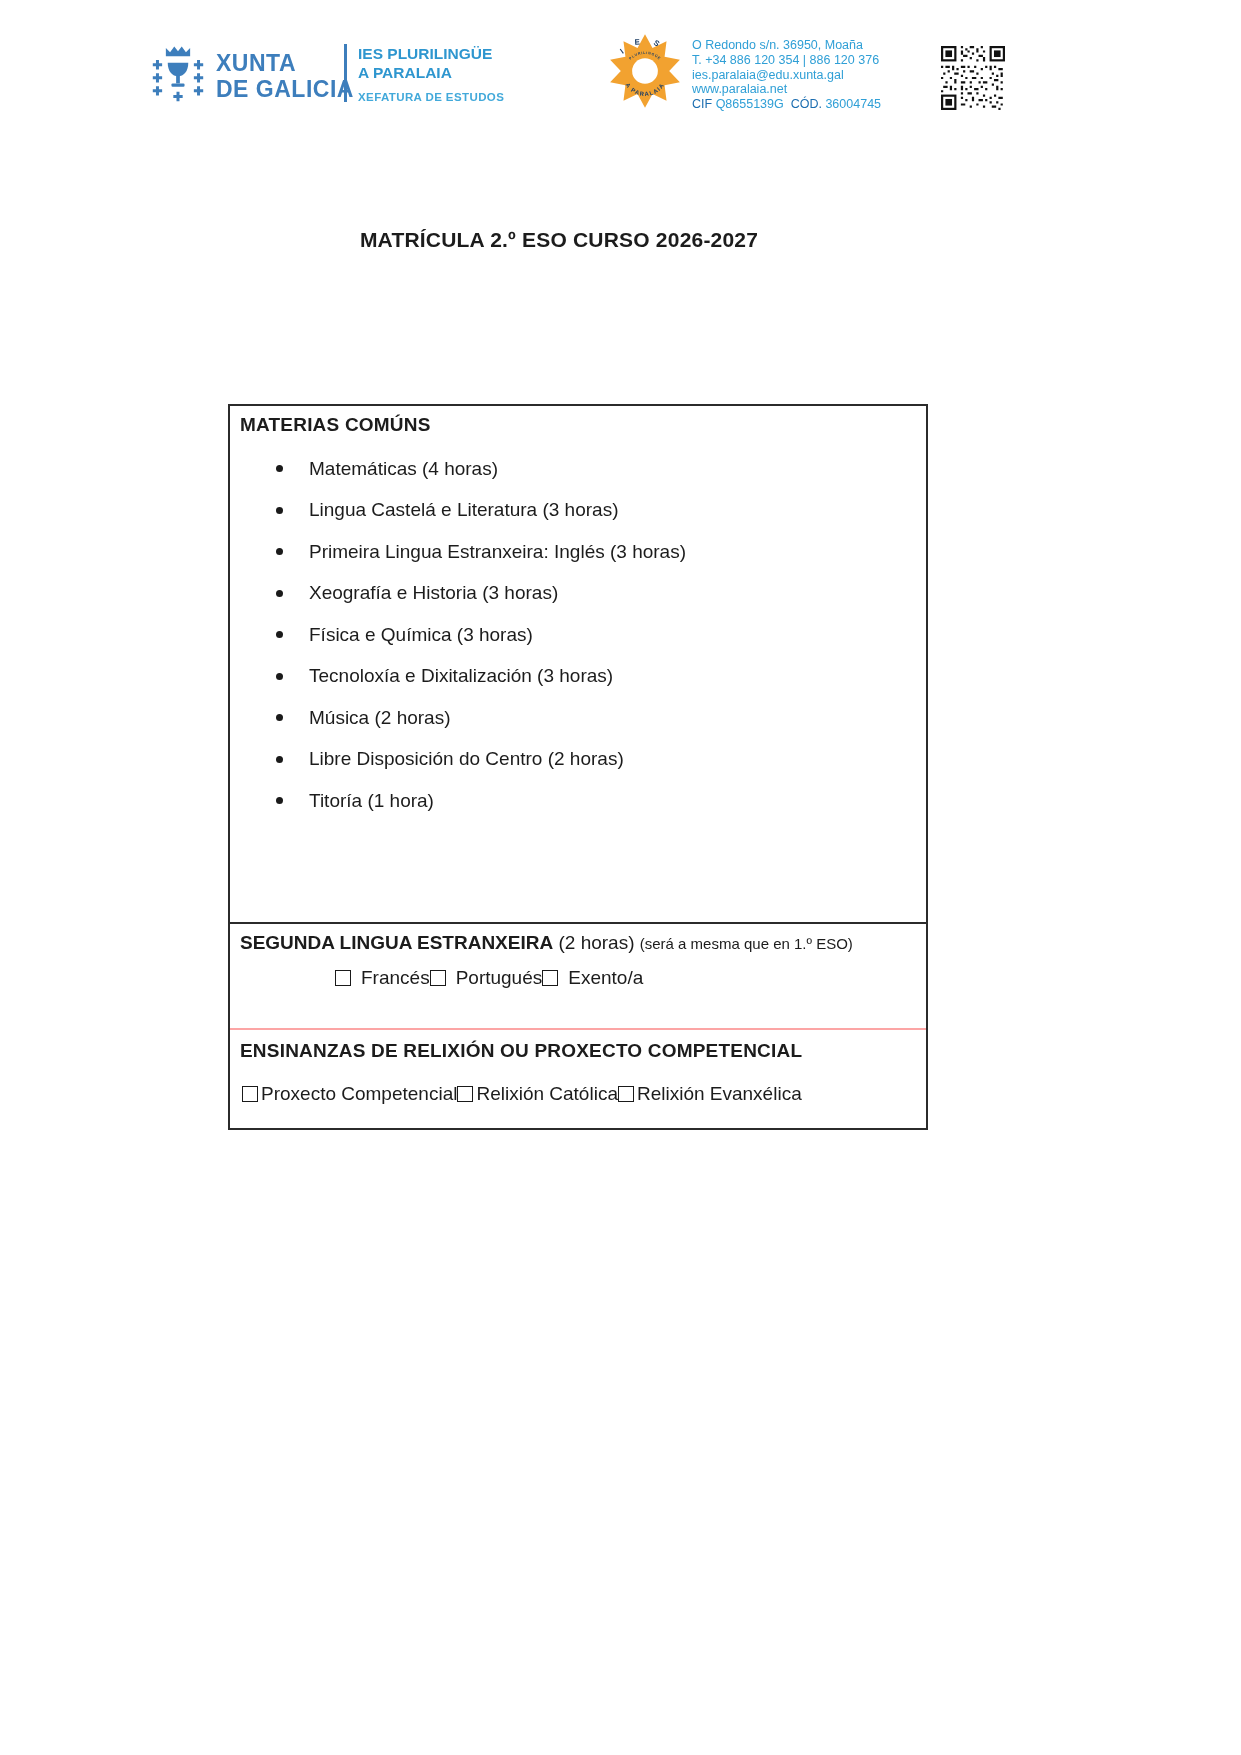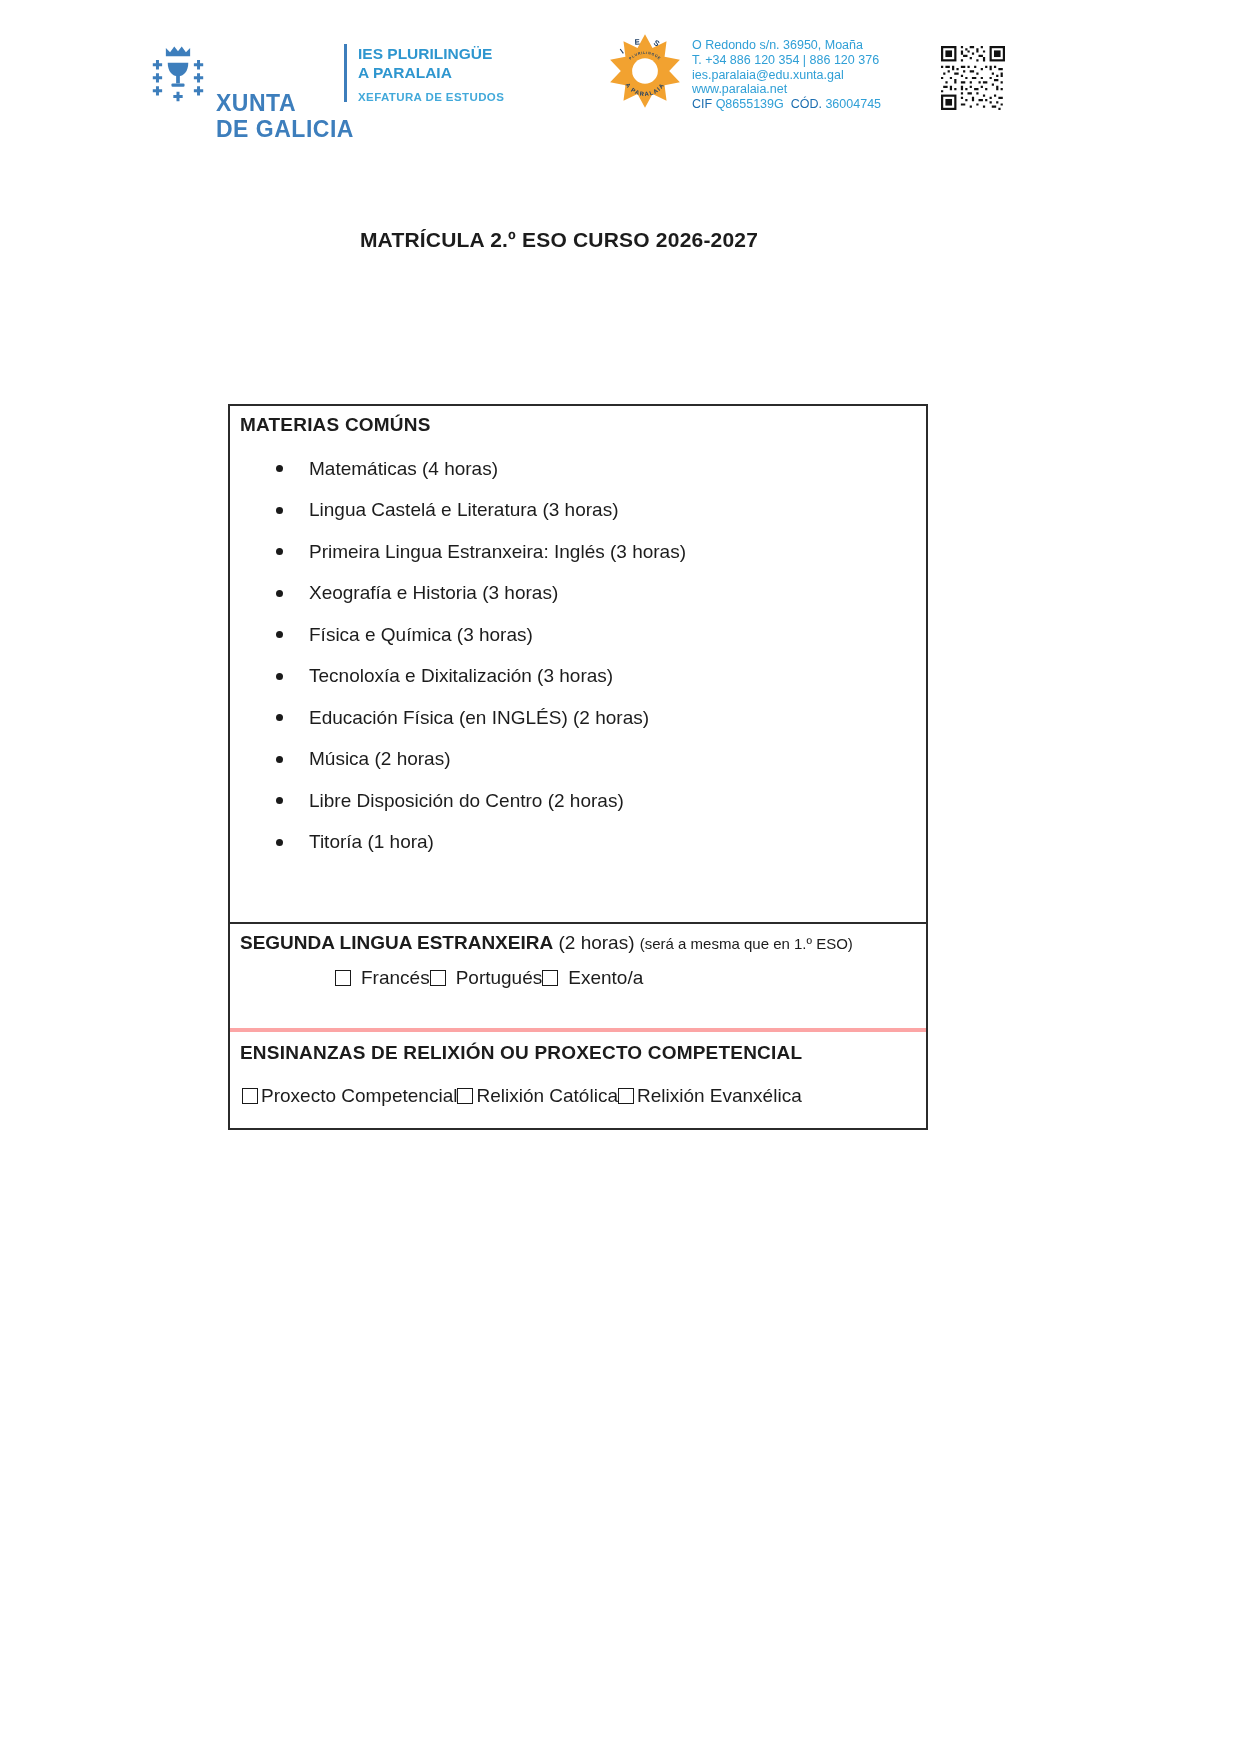--- a/index.html
+++ b/index.html
@@ -10,7 +10,7 @@
   
   .crest { position:absolute; left:150px; top:42px; width:56px; height:66px; }
   .xunta-text { position:absolute; left:216px; top:50px; color:#3d7ebc; font-size:23px;
-                font-weight:600; line-height:26px; letter-spacing:.5px;margin-top:40px; }
+                font-weight:600; line-height:26px; letter-spacing:.5px; }
   .hdr-divider { position:absolute; left:344px; top:44px; width:3px; height:58px; background:#3d7ebc; }
   .school-text { position:absolute; left:358px; top:44px; color:#2e96cf; font-size:15.5px;
                  font-weight:600; line-height:19px; }

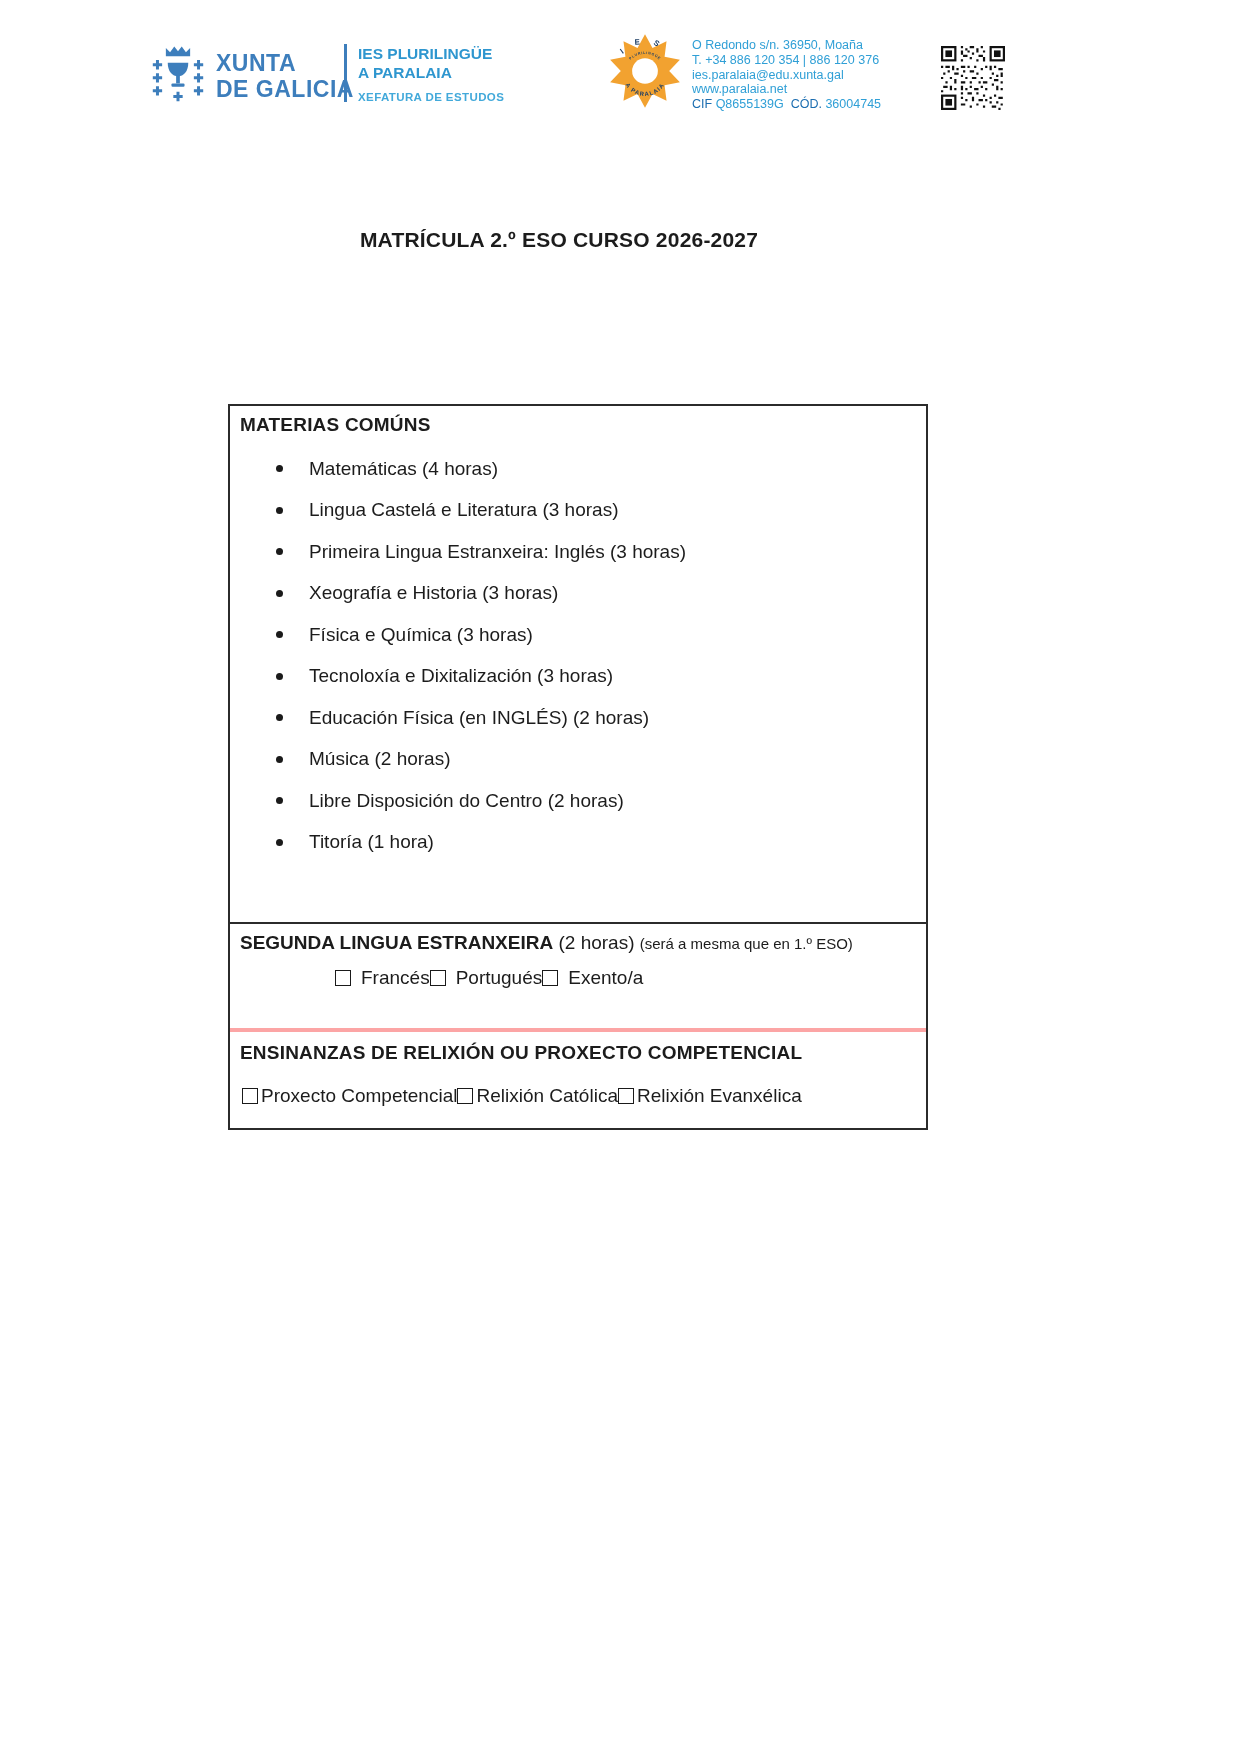--- a/index.html
+++ b/index.html
@@ -171,10 +171,6 @@
         </li>
           <li>
           <span class="bullet"></span>
-          <span>Educación Física (en INGLÉS) (2 horas)</span>
-        </li>
-          <li>
-          <span class="bullet"></span>
           <span>Música (2 horas)</span>
         </li>
           <li>

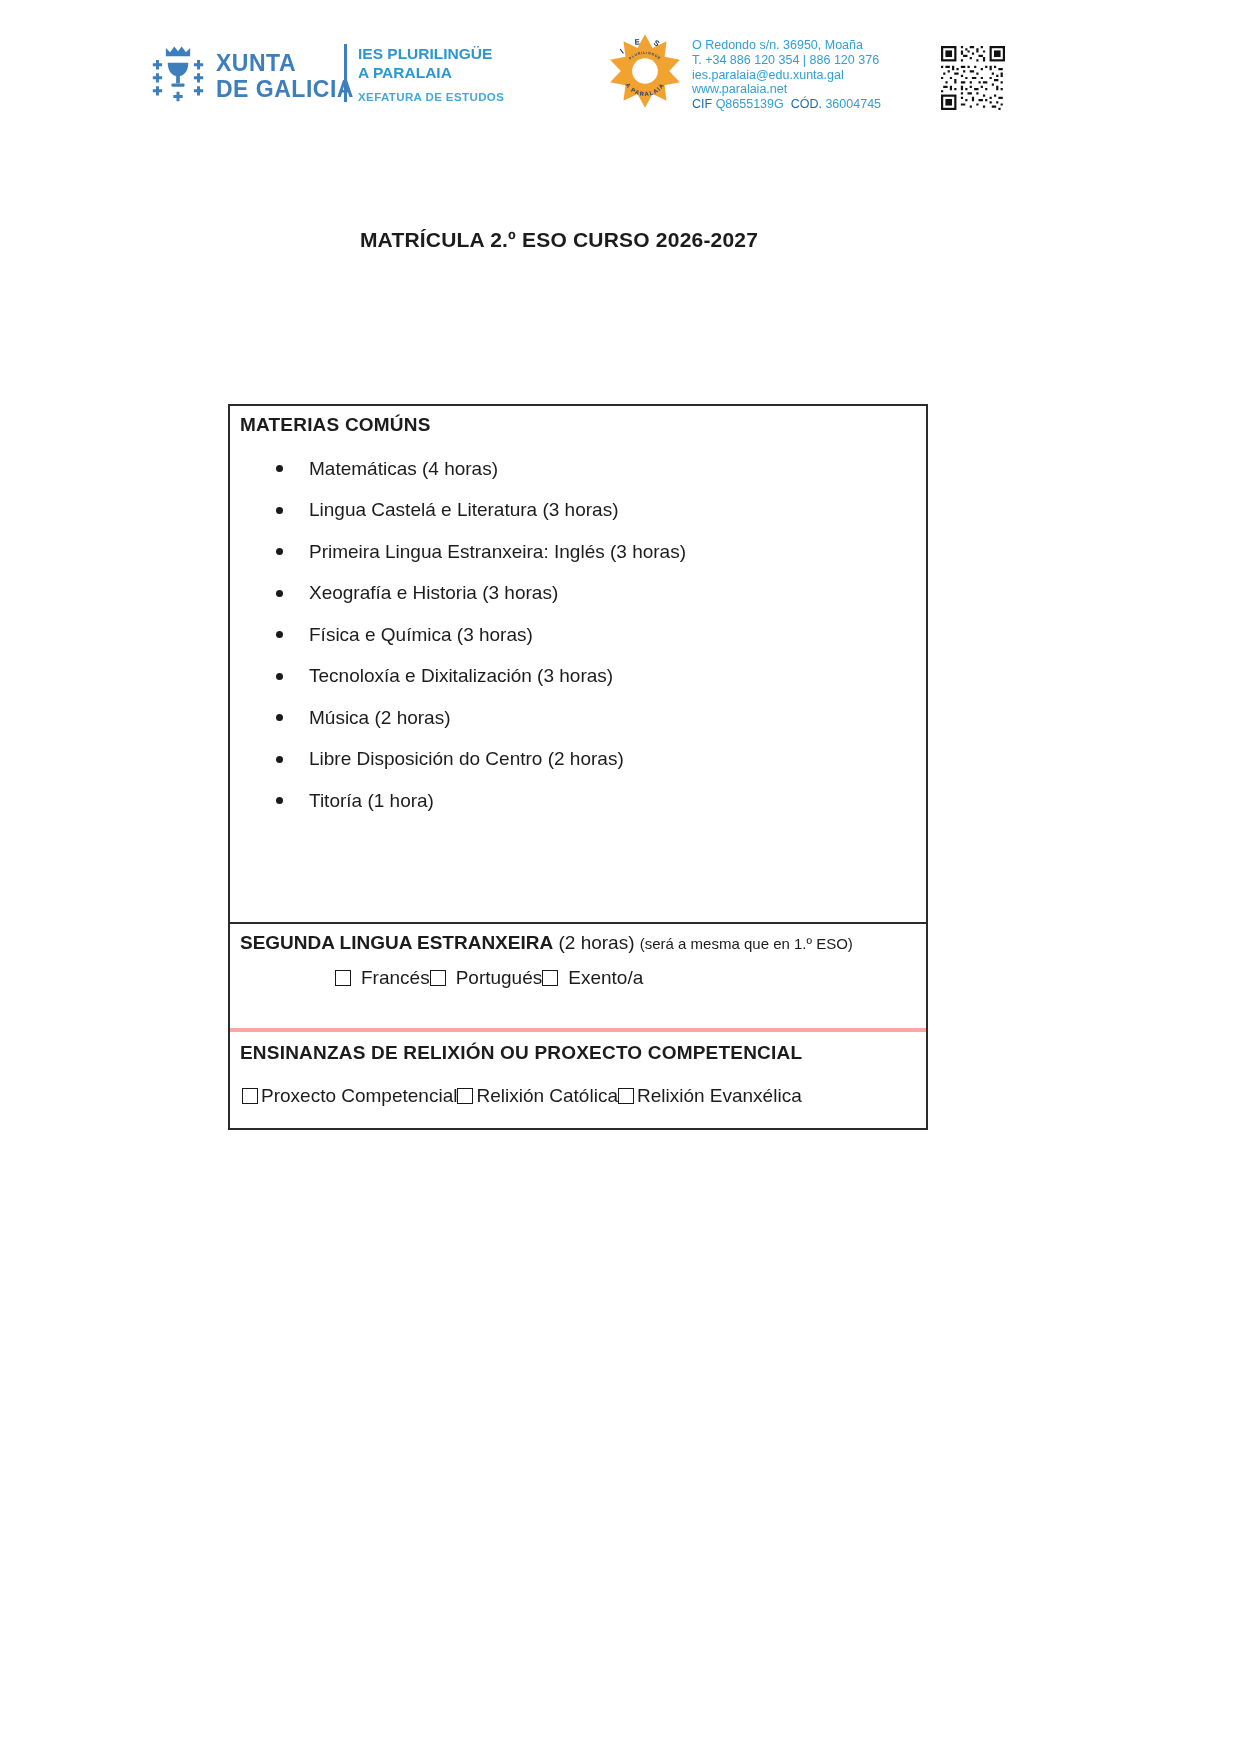--- a/index.html
+++ b/index.html
@@ -30,7 +30,7 @@
   .form-table { position:absolute; left:205px; top:404px; width:700px; border:2px solid #2b2b2b;margin-left:23px; }
   .row1 { height:516px; padding:8px 10px 0 10px; }
   .row2 { height:106px; border-top:2px solid #2b2b2b; padding:8px 10px 0 10px; }
-  .row3 { height:100px; border-top:4px solid #fca5a5; padding:10px 10px 0 10px; }
+  .row3 { height:100px; border-top:2px solid #fca5a5; padding:10px 10px 0 10px; }
   .sec-heading { font-size:19px; font-weight:700; letter-spacing:.2px; }
   .subject-list { list-style:none; margin-top:12px; padding-left:36px; }
   .subject-list li { height:41.5px; display:flex; align-items:center; font-size:19px; }

